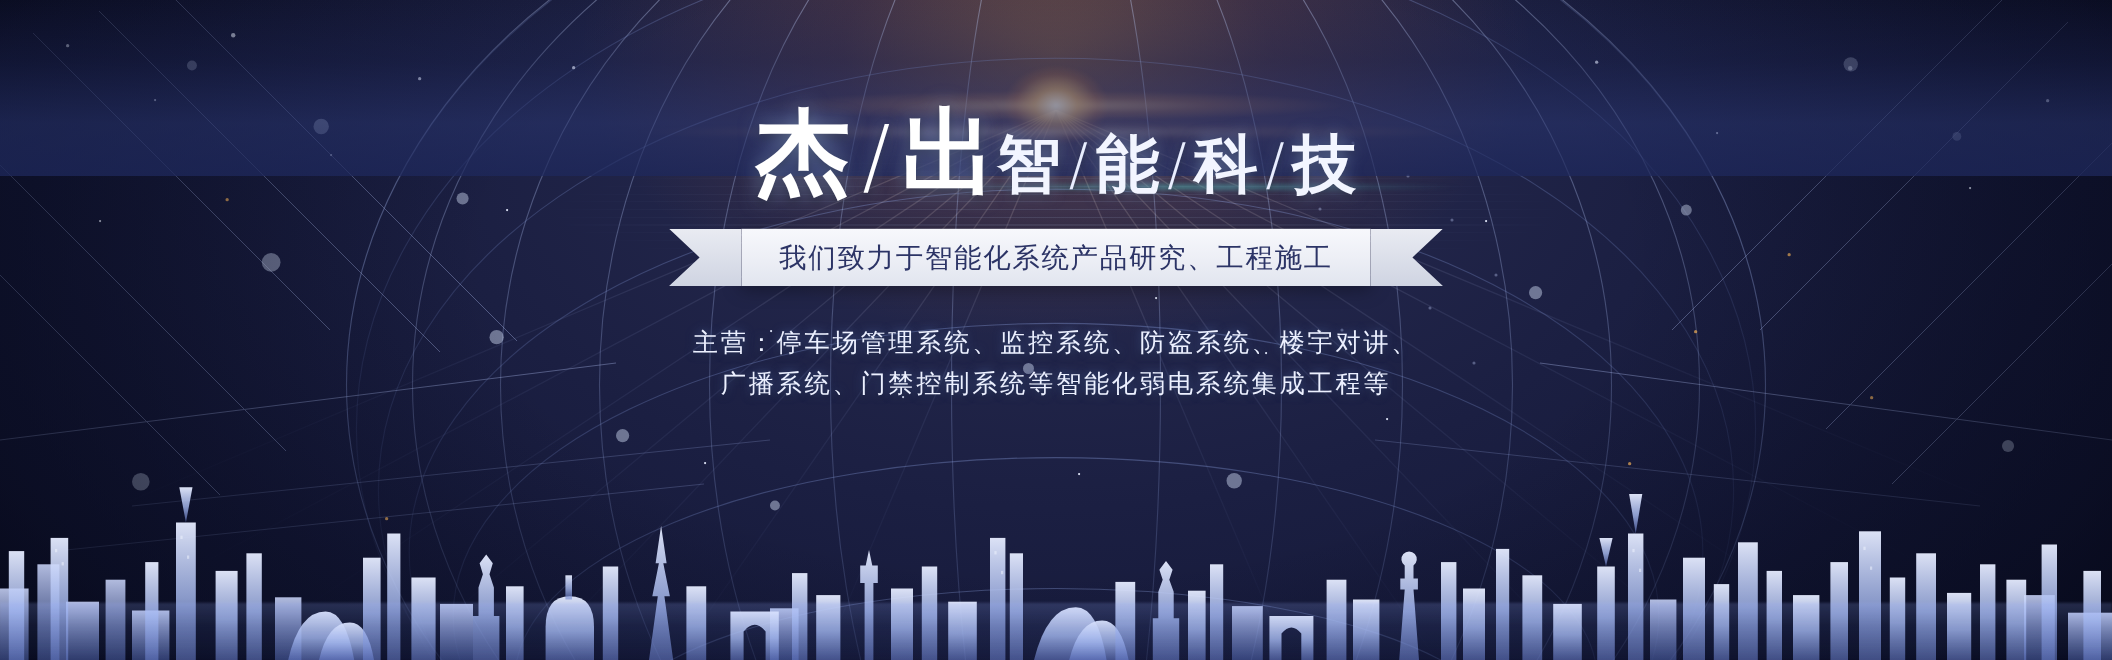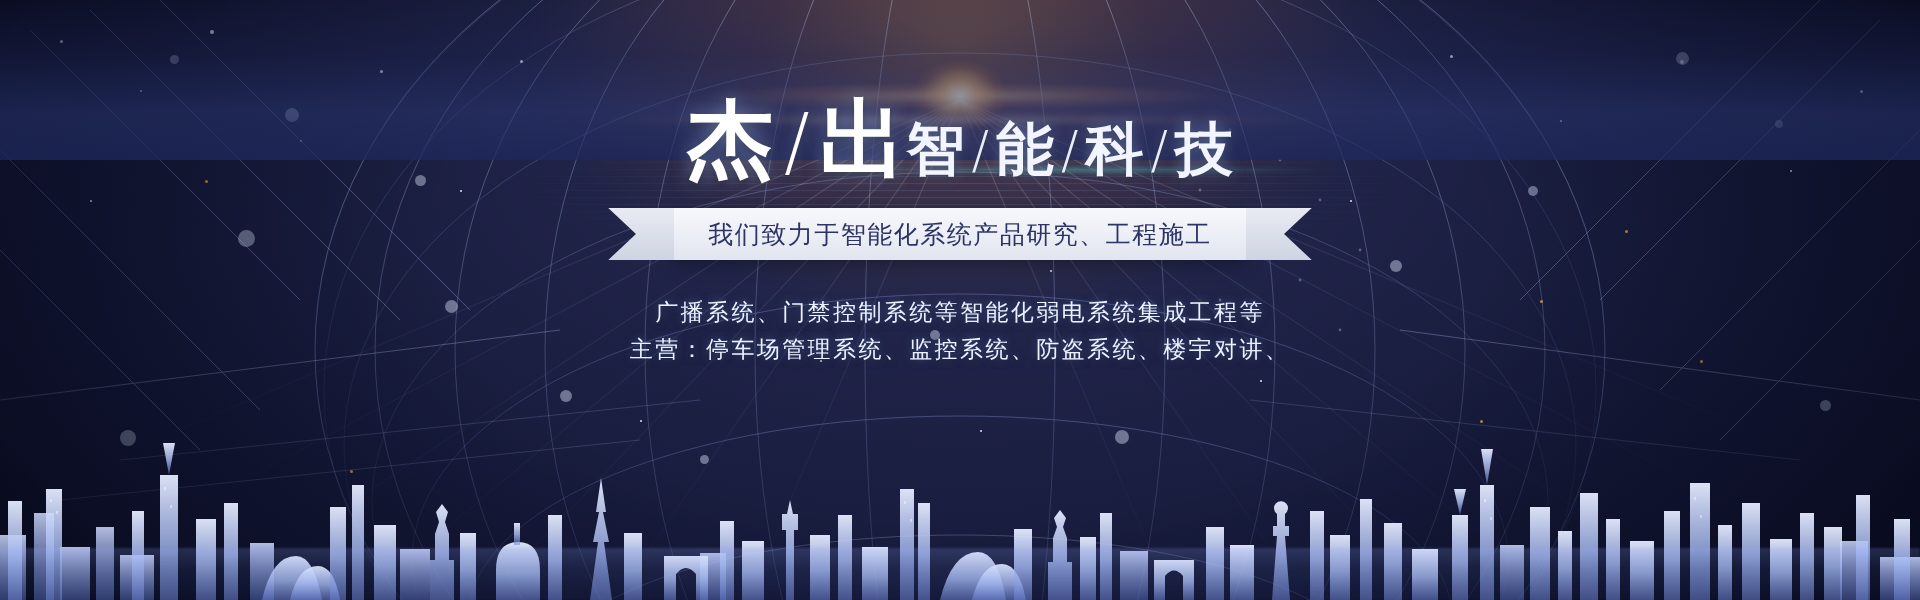--- a/index.html
+++ b/index.html
@@ -487,8 +487,8 @@
     </div>
 
     <div class="desc">
+      <p>主营：停车场管理系统、监控系统、防盗系统、楼宇对讲、</p>
       <p>广播系统、门禁控制系统等智能化弱电系统集成工程等</p>
-      <p>主营：停车场管理系统、监控系统、防盗系统、楼宇对讲、</p>
     </div>
 
   </div>

